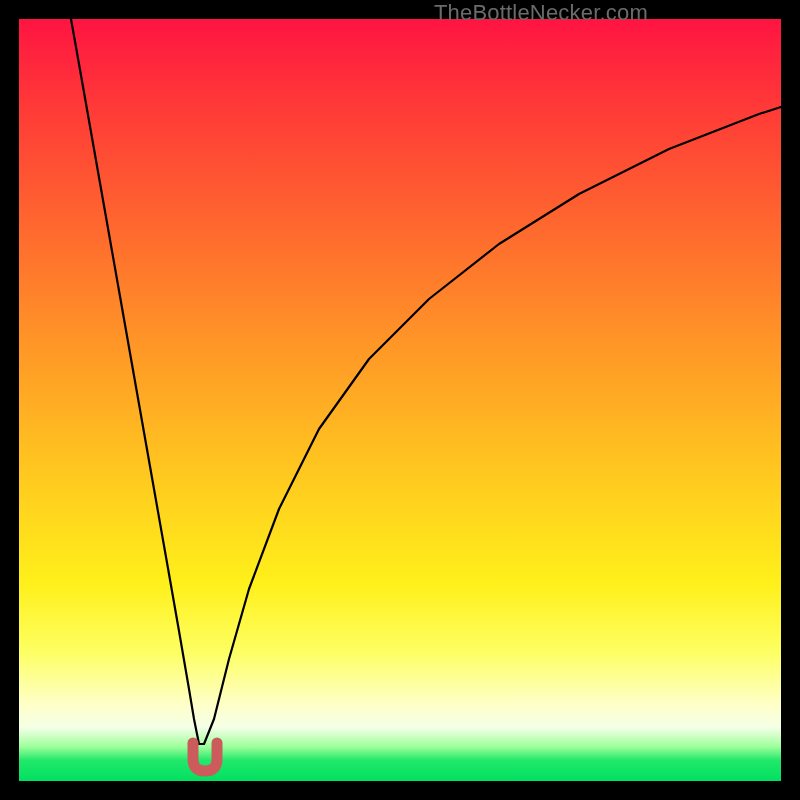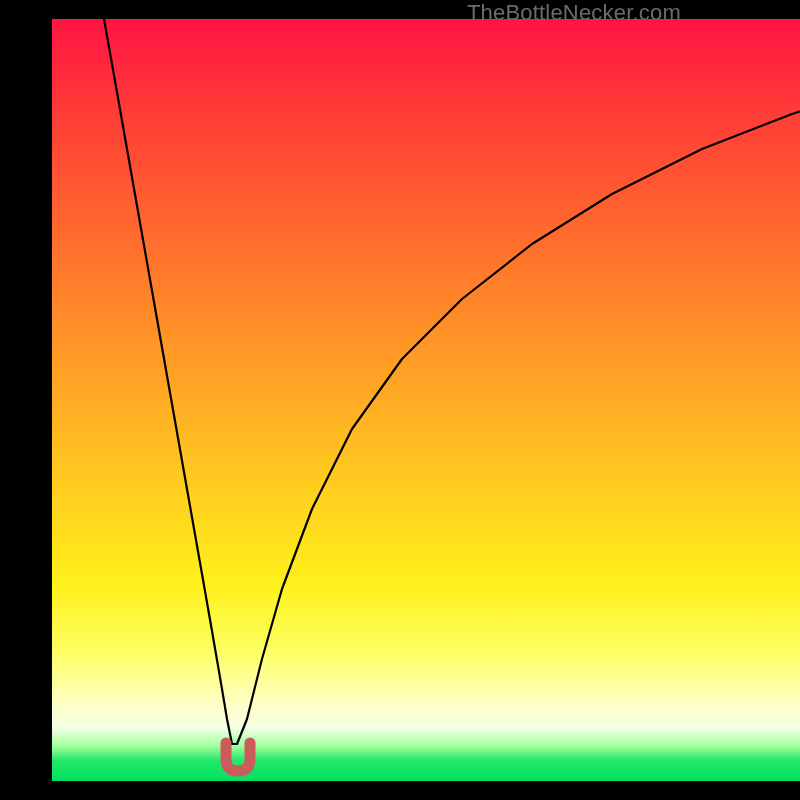--- a/index.html
+++ b/index.html
@@ -16,7 +16,6 @@
     width: 654px;
     height: 800px;
     background: #000;
-    margin-left: 33px;
   }
   .plot {
     position: absolute;

